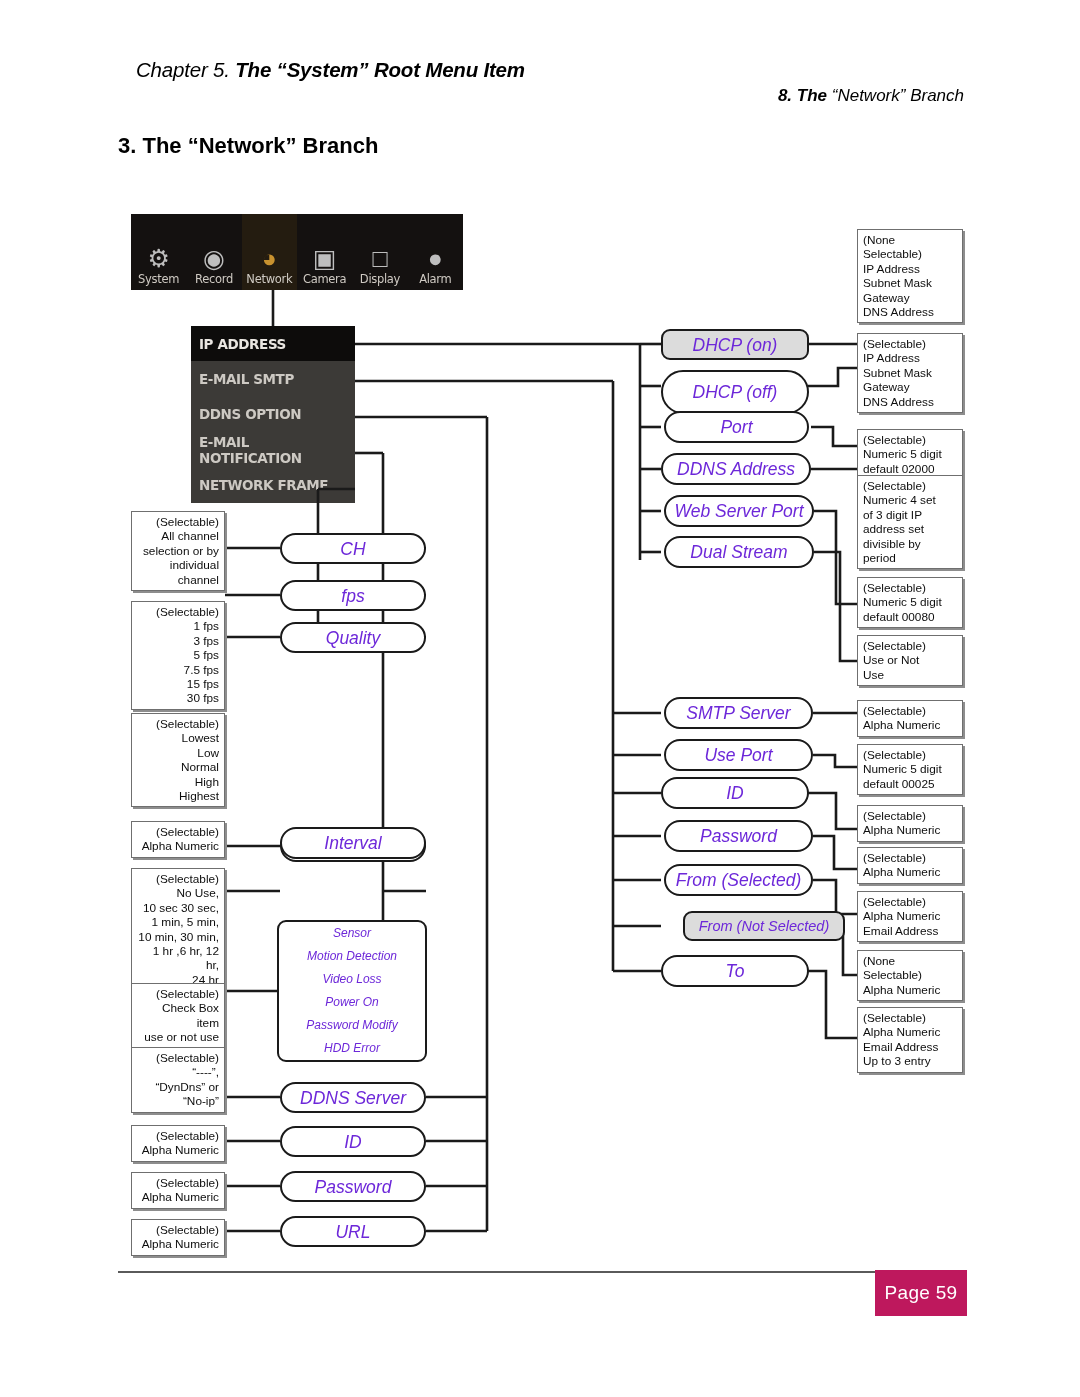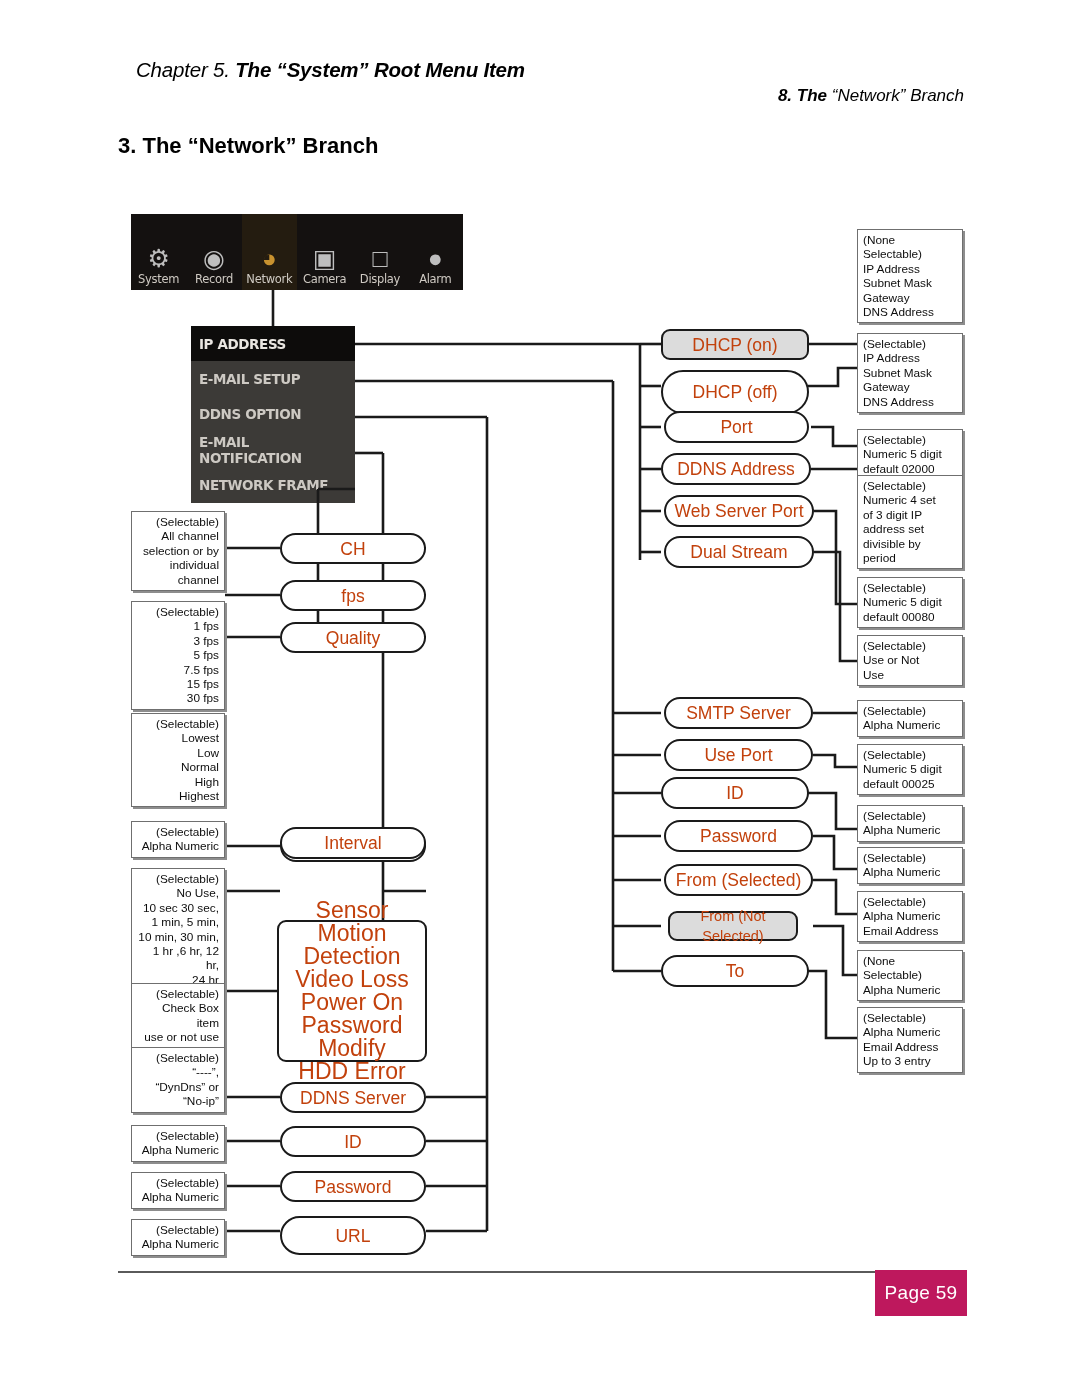--- a/index.html
+++ b/index.html
@@ -50,7 +50,7 @@
   
   .node{position:absolute;box-sizing:border-box;background:#fff;border:2.2px solid #1a1a1a;
       display:flex;align-items:center;justify-content:center;text-align:center;
-      font-size:17.5px;color:#c2410c;line-height:20px;}
+      font-size:17.5px;color:#6d28d9;line-height:20px;font-style:italic;}
   .node.pill{border-radius:40px;}
   .node.rrect{border-radius:9px;}
   .node.shaded{background:#dcdcdc;}

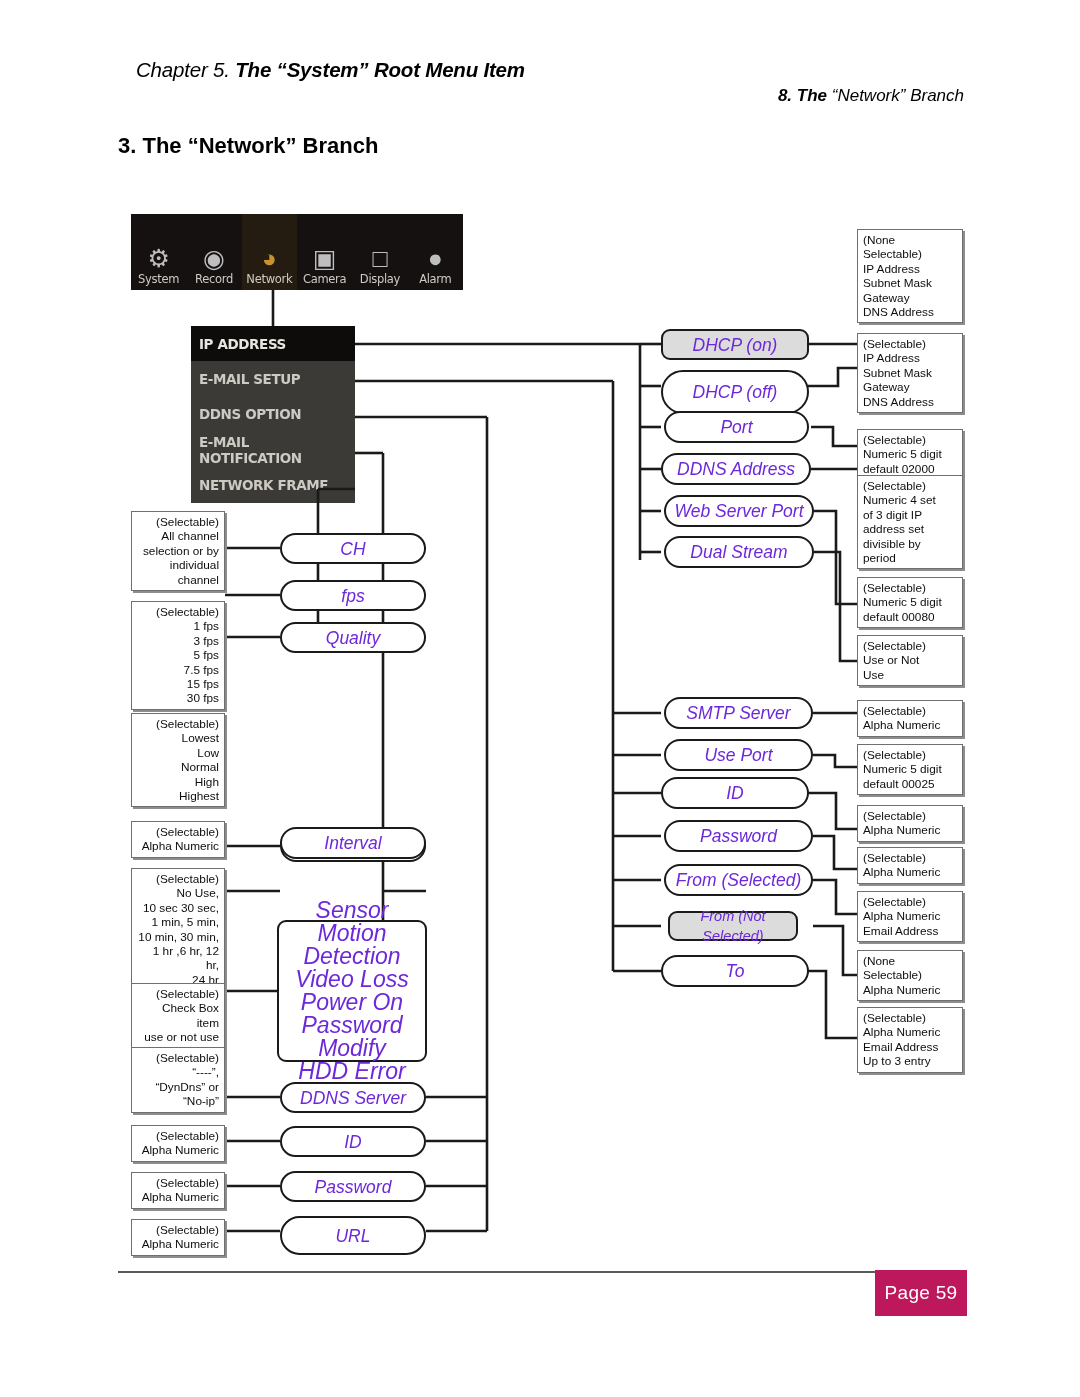--- a/index.html
+++ b/index.html
@@ -107,7 +107,7 @@
 
   <div class="submenu" id="submenu">
       <div class="si active">IP ADDRESS</div>
-      <div class="si">E-MAIL SETUP</div>
+      <div class="si">E-MAIL SMTP</div>
       <div class="si">DDNS OPTION</div>
       <div class="si">E-MAIL NOTIFICATION</div>
       <div class="si">NETWORK FRAME</div>

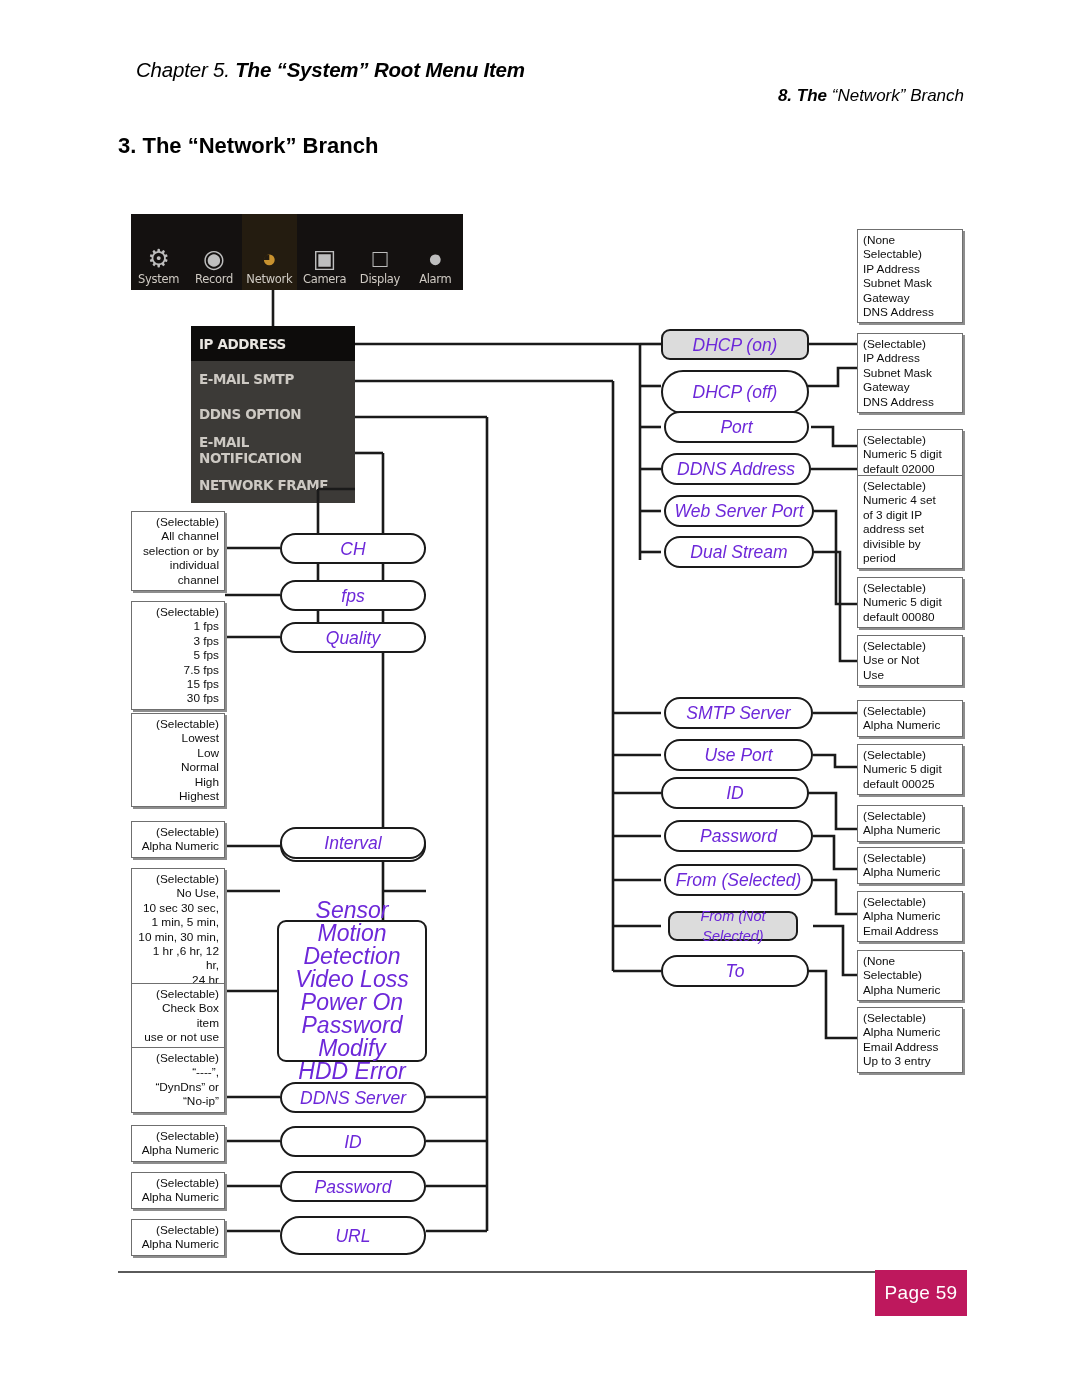--- a/index.html
+++ b/index.html
@@ -55,7 +55,7 @@
   .node.rrect{border-radius:9px;}
   .node.shaded{background:#dcdcdc;}
   .node.small{font-size:14.5px;}
-  .node.multi{line-height:23px;font-size:23px;}
+  .node.multi{line-height:23px;font-size:12px;}
 
   
   .ann{position:absolute;box-sizing:border-box;background:#fff;

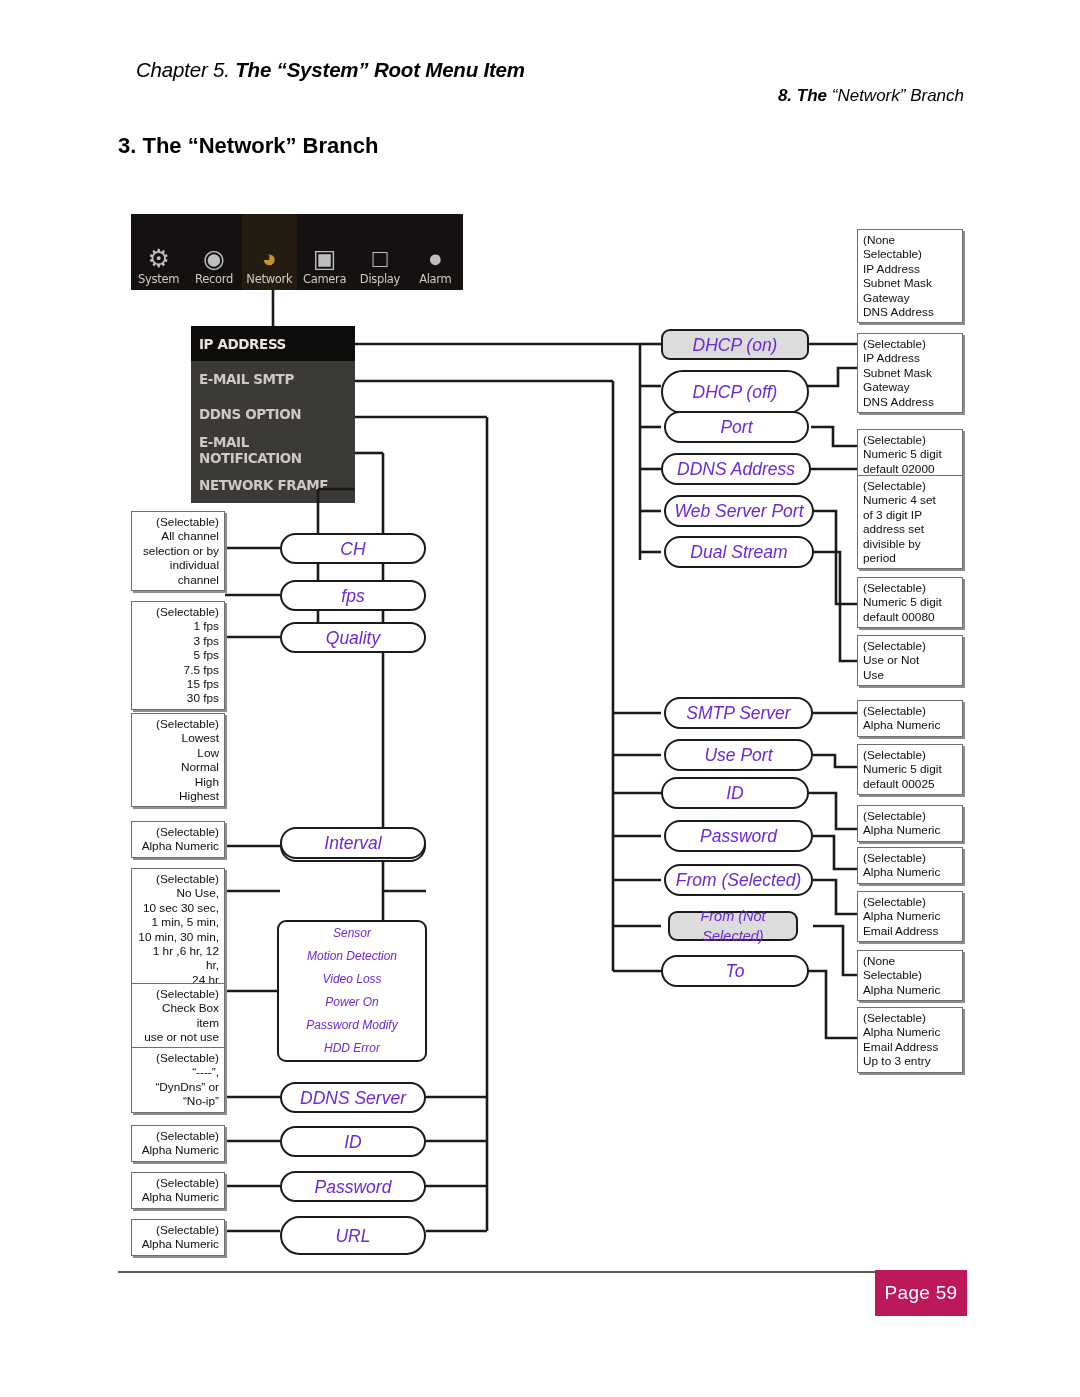--- a/index.html
+++ b/index.html
@@ -197,7 +197,7 @@
       <div class="node pill" style="left: 661px; top: 777px; width: 148px; height: 32px; white-space: pre-line;">ID</div>
       <div class="node pill" style="left: 664px; top: 820px; width: 149px; height: 32px; white-space: pre-line;">Password</div>
       <div class="node pill" style="left: 664px; top: 864px; width: 149px; height: 32px; white-space: pre-line;">From (Selected)</div>
-      <div class="node rrect shaded small" style="left: 668px; top: 911px; width: 130px; height: 30px; white-space: pre-line;">From (Not Selected)</div>
+      <div class="node rrect shaded small" style="left: 683px; top: 911px; width: 162px; height: 30px; white-space: pre-line;">From (Not Selected)</div>
       <div class="node pill" style="left: 661px; top: 955px; width: 148px; height: 32px; white-space: pre-line;">To</div>
       <div class="node pill" style="left: 280px; top: 533px; width: 146px; height: 31px; white-space: pre-line;">CH</div>
       <div class="node pill" style="left: 280px; top: 580px; width: 146px; height: 31px; white-space: pre-line;">fps</div>

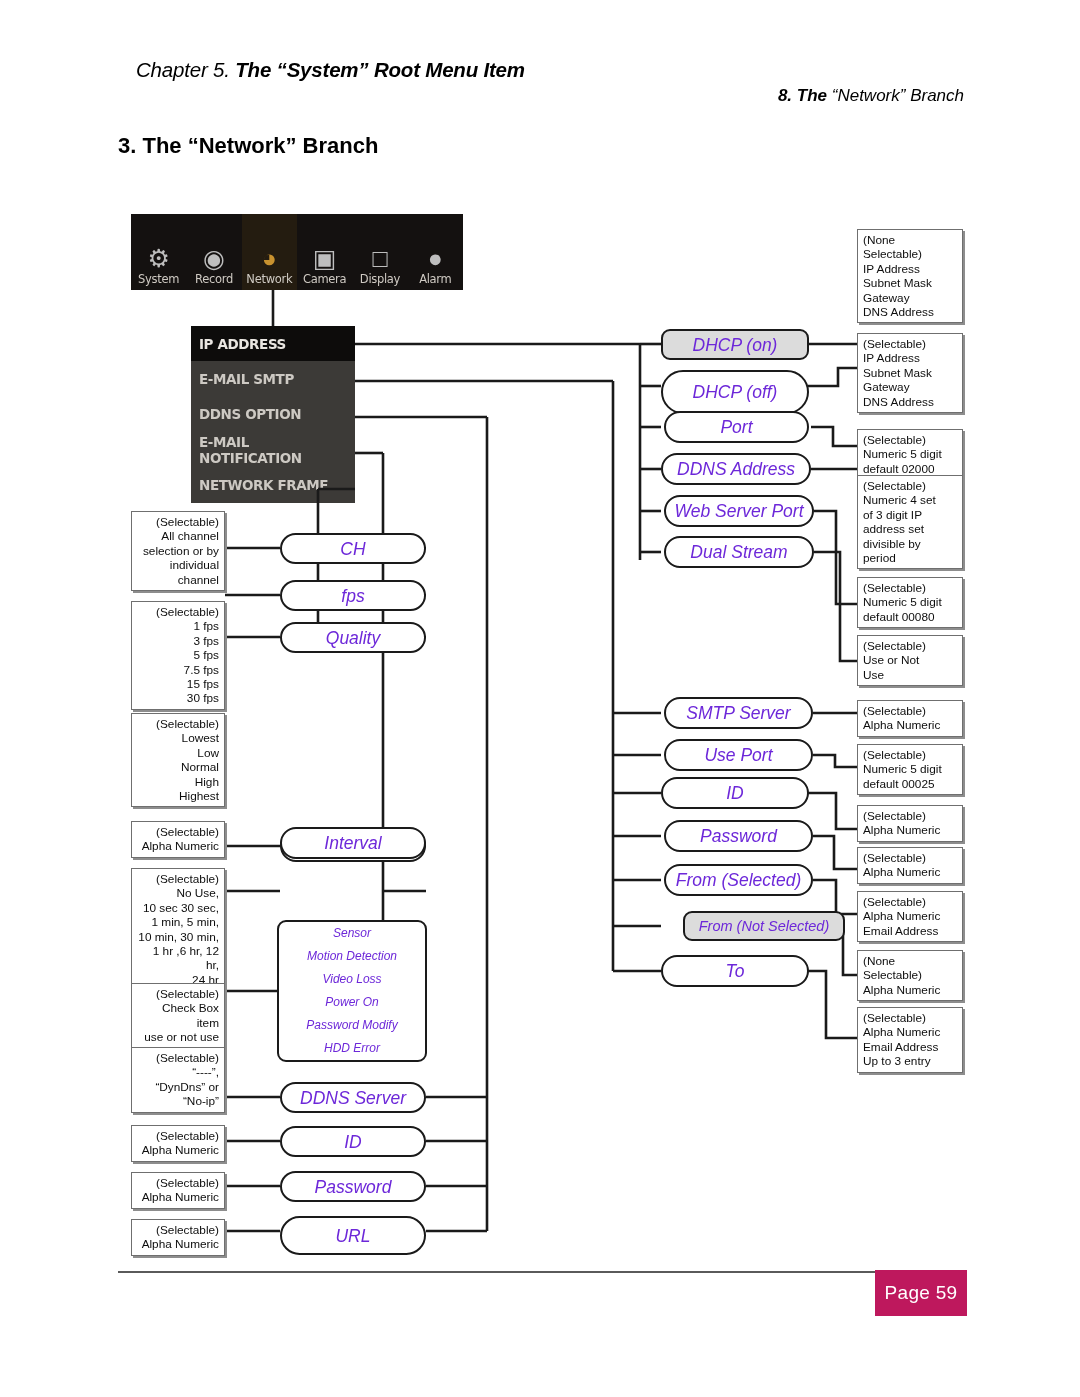--- a/index.html
+++ b/index.html
@@ -213,7 +213,7 @@
       <div class="node pill" style="left: 280px; top: 1082px; width: 146px; height: 31px; white-space: pre-line;">DDNS Server</div>
       <div class="node pill" style="left: 280px; top: 1126px; width: 146px; height: 31px; white-space: pre-line;">ID</div>
       <div class="node pill" style="left: 280px; top: 1171px; width: 146px; height: 31px; white-space: pre-line;">Password</div>
-      <div class="node pill" style="left: 280px; top: 1216px; width: 146px; height: 39px; white-space: pre-line;">URL</div>
+      <div class="node pill" style="left: 280px; top: 1216px; width: 146px; height: 31px; white-space: pre-line;">URL</div>
       <div class="ann right" style="left: 857px; top: 229px; width: 106px; white-space: pre-line;">(None
 Selectable)
 IP Address

